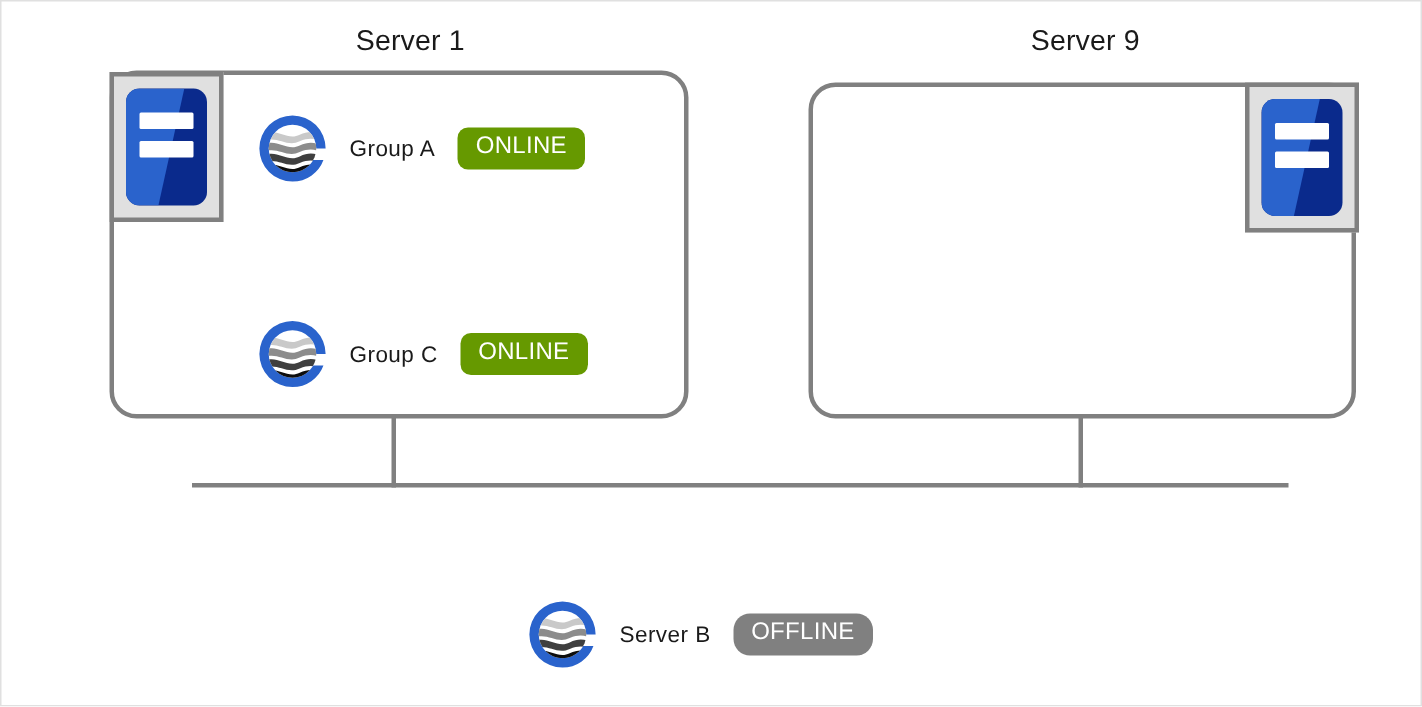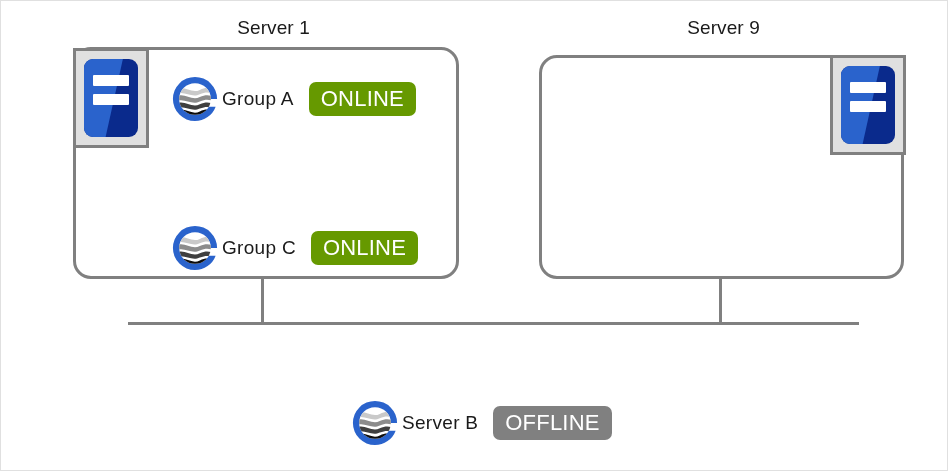--- a/index.html
+++ b/index.html
@@ -91,9 +91,9 @@
     display: block;
   }
   .group-label {
-    font-size: 19px;
+    font-size: 15px;
     color: #1a1a1a;
-    margin-left: 3px;
+    margin-left: 14px;
     letter-spacing: 0.3px;
   }
   .status-badge {

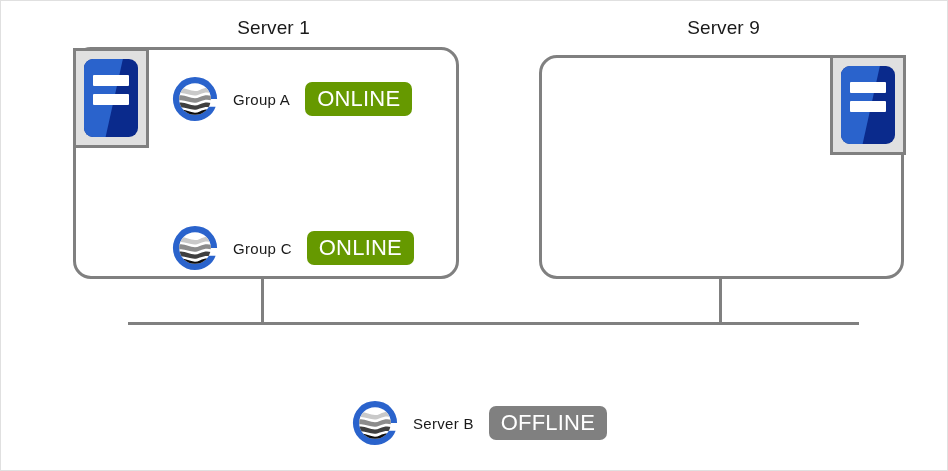--- a/index.html
+++ b/index.html
@@ -101,7 +101,7 @@
     padding: 5px 12px 6px 12px;
     border-radius: 7px;
     color: #ffffff;
-    font-size: 22px;
+    font-size: 16px;
     line-height: 1.05;
     letter-spacing: 0.2px;
   }

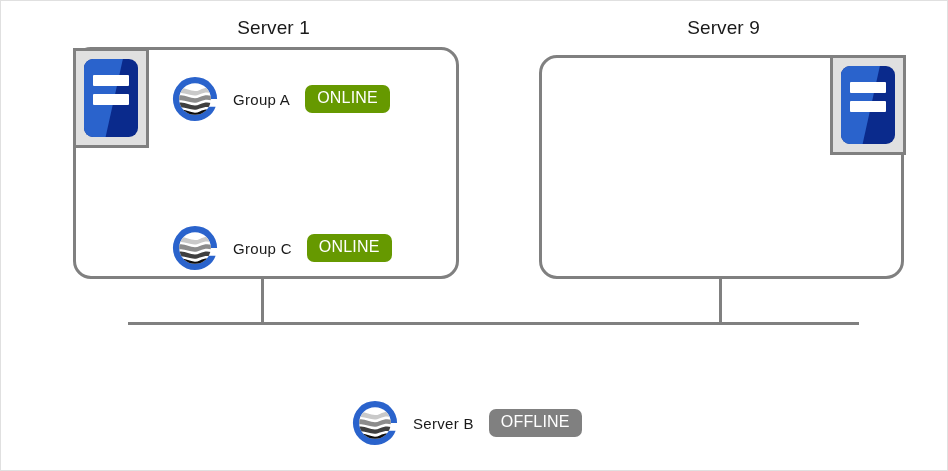--- a/index.html
+++ b/index.html
@@ -154,7 +154,7 @@
     <span class="status-badge status-online">ONLINE</span>
   </div>
 
-  <div class="group-row" style="left:170px; top:223px;">
+  <div class="group-row" style="left:170px; top:211px;">
     <svg class="group-logo" viewBox="0 0 100 100">
       <path d="M50 4 A46 46 0 1 0 50 96 A46 46 0 0 0 93 66 L62 66 L62 50 L96 50 A46 46 0 0 0 50 4 Z" fill="#2a63cc"></path>
       <circle cx="50" cy="50" r="33" fill="#ffffff"></circle>

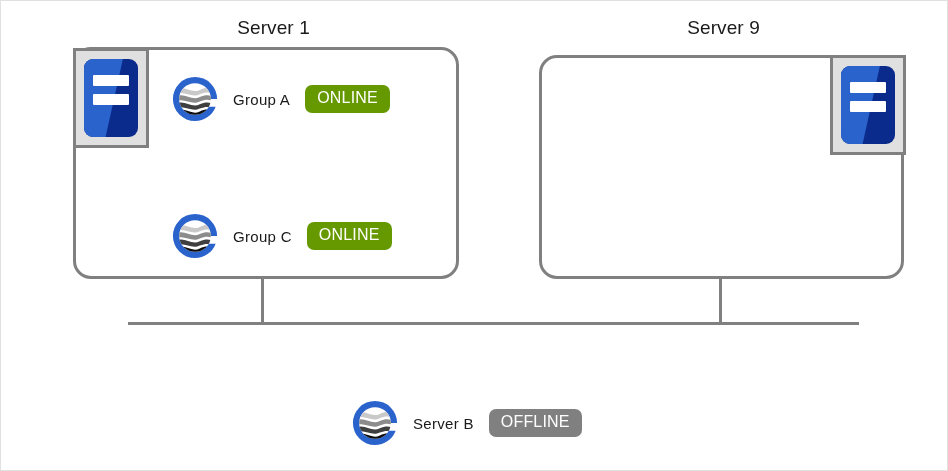--- a/index.html
+++ b/index.html
@@ -106,7 +106,7 @@
     letter-spacing: 0.2px;
   }
   .status-online  { background: #669900; }
-  .status-offline { background: #808080; }
+  .status-offline { background: #808080; border-radius: 11px; }
 
   
   .line-v {

